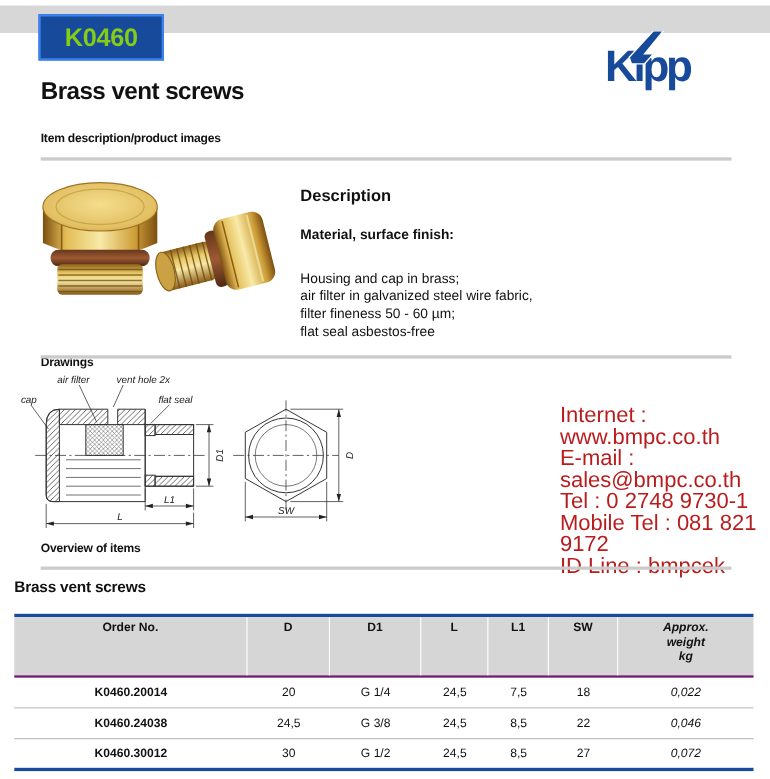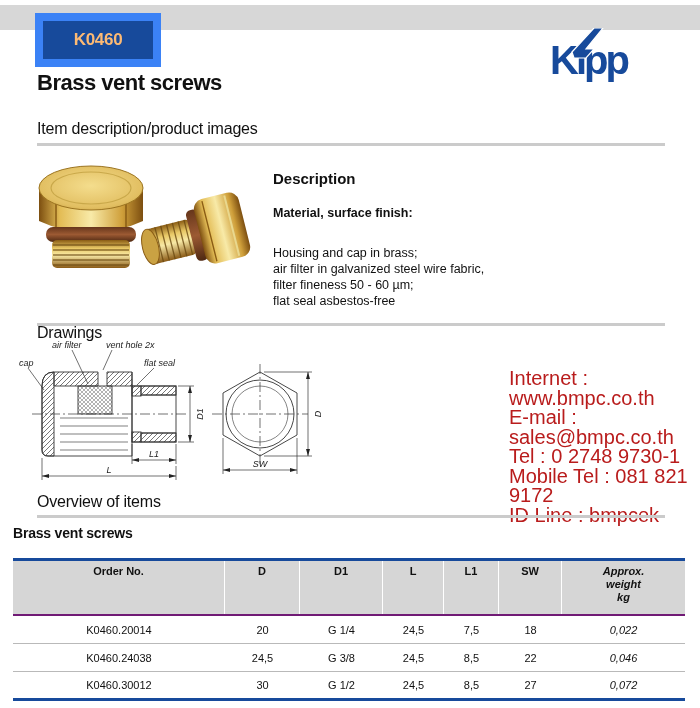--- a/index.html
+++ b/index.html
@@ -10,8 +10,8 @@
   .top-band{position:absolute;top:5px;left:0;width:700px;height:25px;background:#d7d7d7;}
   .code-box{
     position:absolute;left:35px;top:13px;width:110px;height:38px;
-    background:#174a9b;border:8px solid #3b82f6;color:#fdba74;
-    font-weight:bold;font-size:17px;line-height:38px;text-align:center;letter-spacing:-0.3px;
+    background:#174a9b;border:2px solid #3b82f6;color:#84cc16;
+    font-weight:bold;font-size:23px;line-height:38px;text-align:center;letter-spacing:-0.3px;
   }
   .kipp-logo{position:absolute;left:548px;top:28px;}
   .page-title{position:absolute;left:37px;top:70px;font-size:22px;font-weight:bold;letter-spacing:-0.5px;}

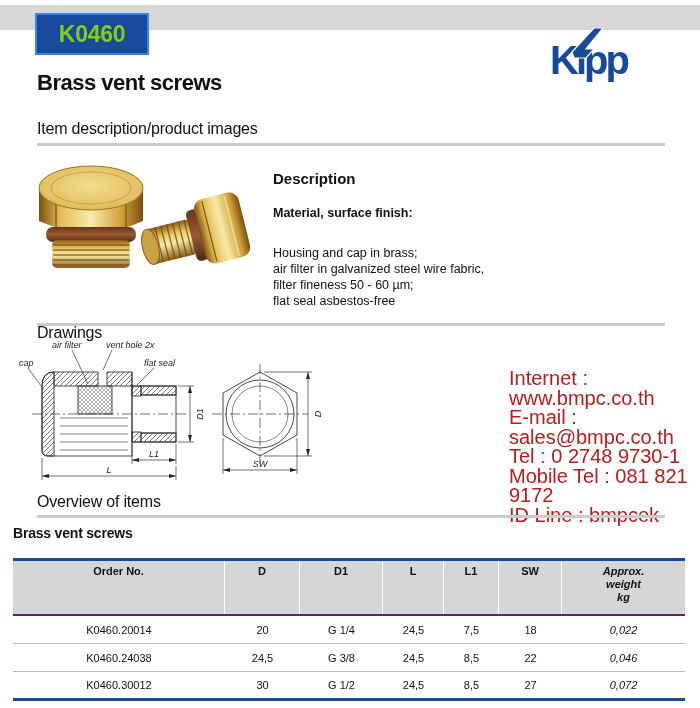--- a/index.html
+++ b/index.html
@@ -15,7 +15,7 @@
   }
   .kipp-logo{position:absolute;left:548px;top:28px;}
   .page-title{position:absolute;left:37px;top:70px;font-size:22px;font-weight:bold;letter-spacing:-0.5px;}
-  .section-heading{position:absolute;font-size:16px;font-weight:normal;letter-spacing:-0.2px;}
+  .section-heading{position:absolute;font-size:11px;font-weight:bold;letter-spacing:-0.2px;}
   .rule{position:absolute;left:37px;width:628px;height:3px;background:#cbcbcb;}
   #sec1{left:37px;top:120px;} #rule1{top:143px;}
   #sec2{left:37px;top:300px;margin-top:24px;} #rule2{top:323px;}

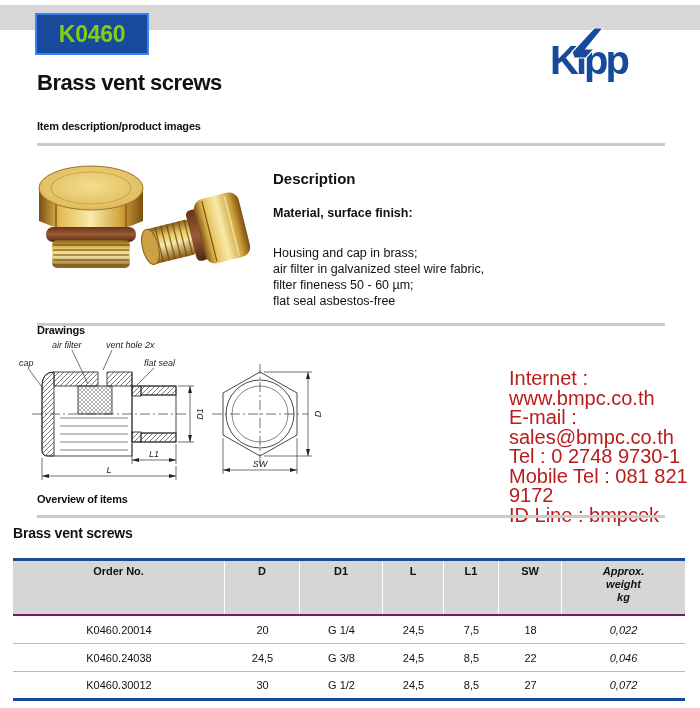--- a/index.html
+++ b/index.html
@@ -39,7 +39,7 @@
   .t-row{display:flex;height:27px;align-items:center;border-bottom:1px solid #b9b9b9;font-size:11px;}
   .t-row.last{border-bottom:none;height:26px;}
   .td{box-sizing:border-box;text-align:center;}
-  .td.order{font-weight:normal;}
+  .td.order{font-weight:bold;}
   .c0{width:212px;} .c1{width:75px;} .c2{width:83px;} .c3{width:61px;}
   .c4{width:55px;} .c5{width:63px;} .c6{width:123px;font-style:italic;}
   svg text{font-family:"Liberation Sans", sans-serif;}

